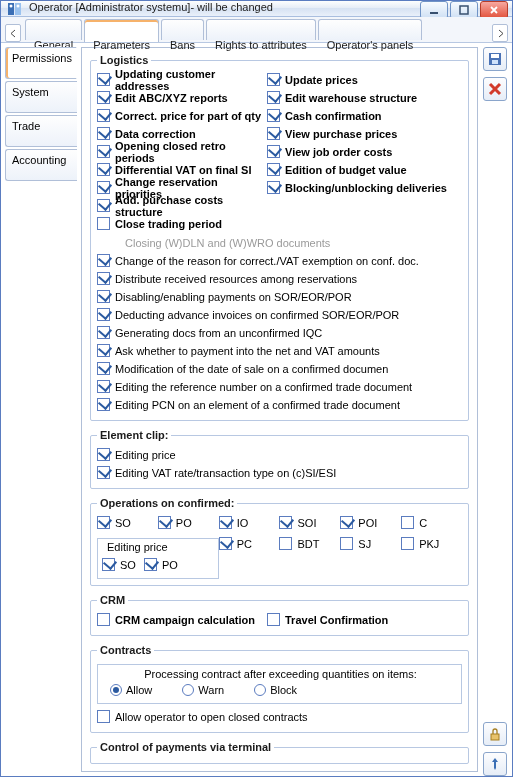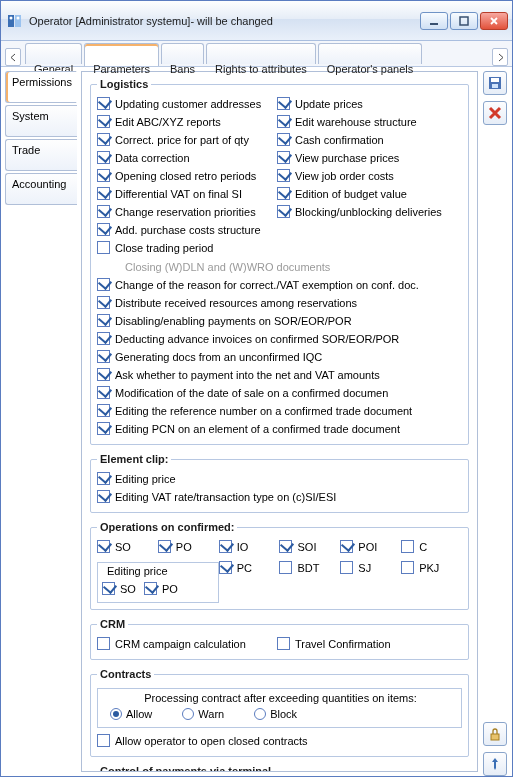--- a/index.html
+++ b/index.html
@@ -5,7 +5,7 @@
   * { box-sizing: border-box; font-family: Tahoma, "Segoe UI", sans-serif; font-size: 11px; }
   body { margin: 0; background: #d6dff5; width: 513px; height: 777px; overflow: hidden; }
   .window { width: 513px; height: 777px; border: 1px solid #5a7cc0; background: #fff; display: flex; flex-direction: column; }
-  .titlebar { height: 40px; background: linear-gradient(#fdfefe,#e6edf7 45%,#d5e1f2 46%,#e9f0fa); border-bottom: 1px solid #a9bedf; display: flex; align-items: center; padding: 0 4px 0 6px; }
+  .titlebar { height: 16px; background: linear-gradient(#fdfefe,#e6edf7 45%,#d5e1f2 46%,#e9f0fa); border-bottom: 1px solid #a9bedf; display: flex; align-items: flex-start; padding: 0 4px 0 6px; }
   .titlebar .appicon { width: 16px; height: 16px; margin-right: 6px; }
   .titlebar .title { flex: 1; color: #1a1a1a; }
   .tb-btn { width: 28px; height: 18px; margin-left: 2px; border: 1px solid #6f93c6; border-radius: 3px; display: flex; align-items: center; justify-content: center; background: linear-gradient(#f7fbff,#cfe0f4); }

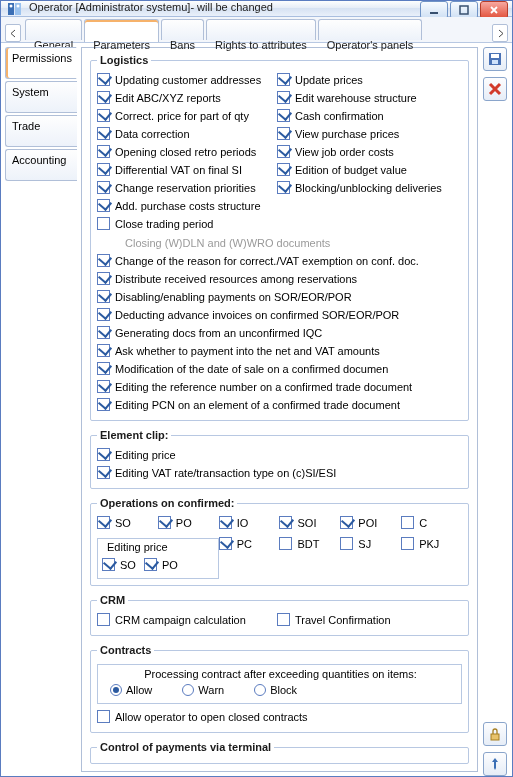--- a/index.html
+++ b/index.html
@@ -31,7 +31,7 @@
   .cb-row.disabled { color: #9a9a9a; }
   .cb { width: 13px; height: 13px; border: 1px solid #5b7cbf; background: #fff; margin-right: 5px; position: relative; flex: none; }
   .cb.checked::after { content: ""; position: absolute; left: 2px; top: -1px; width: 8px; height: 8px; border: solid #2b5aa0; border-width: 0 0 2px 2px; transform: rotate(-50deg); }
-  .two-col { display: grid; grid-template-columns: 170px 1fr; column-gap: 10px; }
+  .two-col { display: grid; grid-template-columns: 170px 1fr; column-gap: 0; font-weight: bold; }
   .ops-grid { display: grid; grid-template-columns: repeat(6, 1fr); row-gap: 2px; }
   .ops-sub { border: 1px solid #b8c8e2; padding: 2px 4px 4px 4px; grid-column: 1 / span 2; margin-top: 4px; }
   .ops-sub .lg { font-size: 11px; margin: -8px 0 2px 2px; background: #fff; display: inline-block; padding: 0 3px; }

